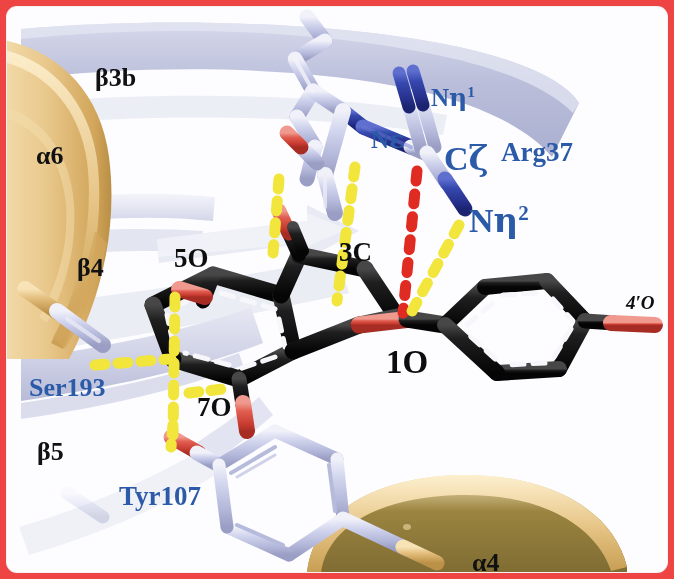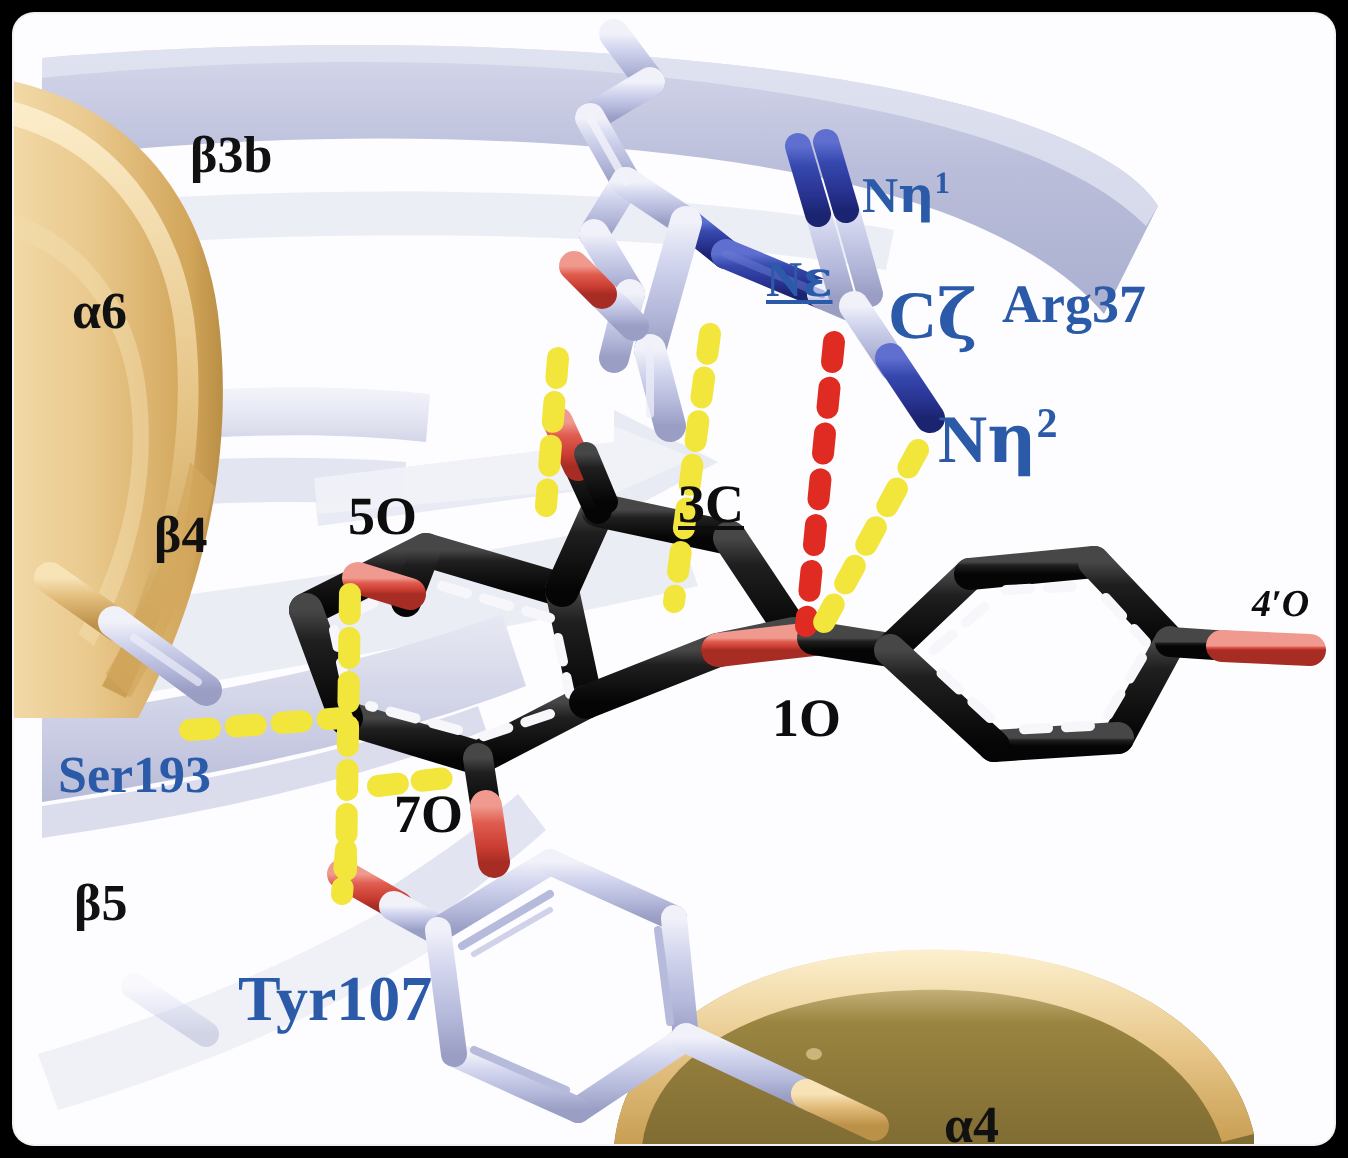--- a/index.html
+++ b/index.html
@@ -11,7 +11,7 @@
     position: relative;
     width: 674px;
     height: 579px;
-    background: #000000;
+    background: #ef4444;
     overflow: hidden;
     font-family: "Liberation Serif", "DejaVu Serif", serif;
   }

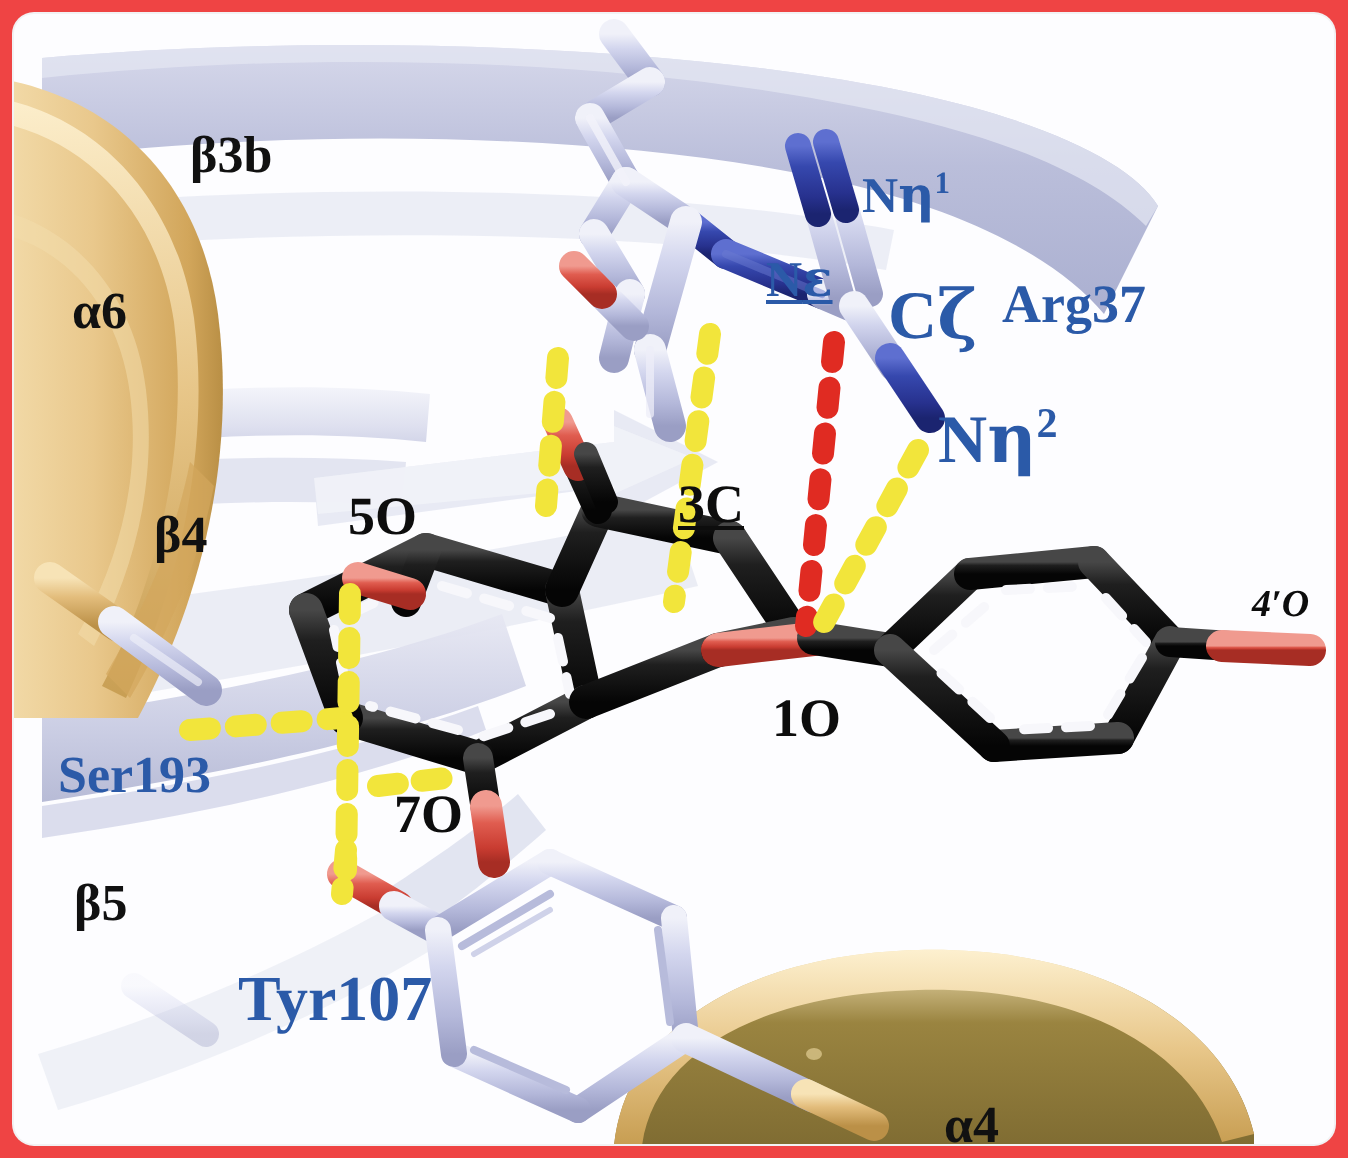--- a/index.html
+++ b/index.html
@@ -336,7 +336,7 @@
 
       <div class="lbl res" style="left:424px; top:78px; font-size:25px;"><span>N</span><span class="gk">η</span><sup>1</sup></div>
 
-      <div class="lbl res" style="left:376px; top:120px; font-size:25px;text-decoration:underline;"><span>N</span><span class="gk">ε</span></div>
+      <div class="lbl res" style="left:364px; top:120px; font-size:25px;"><span>N</span><span class="gk">ε</span></div>
 
       <div class="lbl res" style="left:437px; top:134px; font-size:34px;"><span>C</span><span class="gk">ζ</span></div>
 

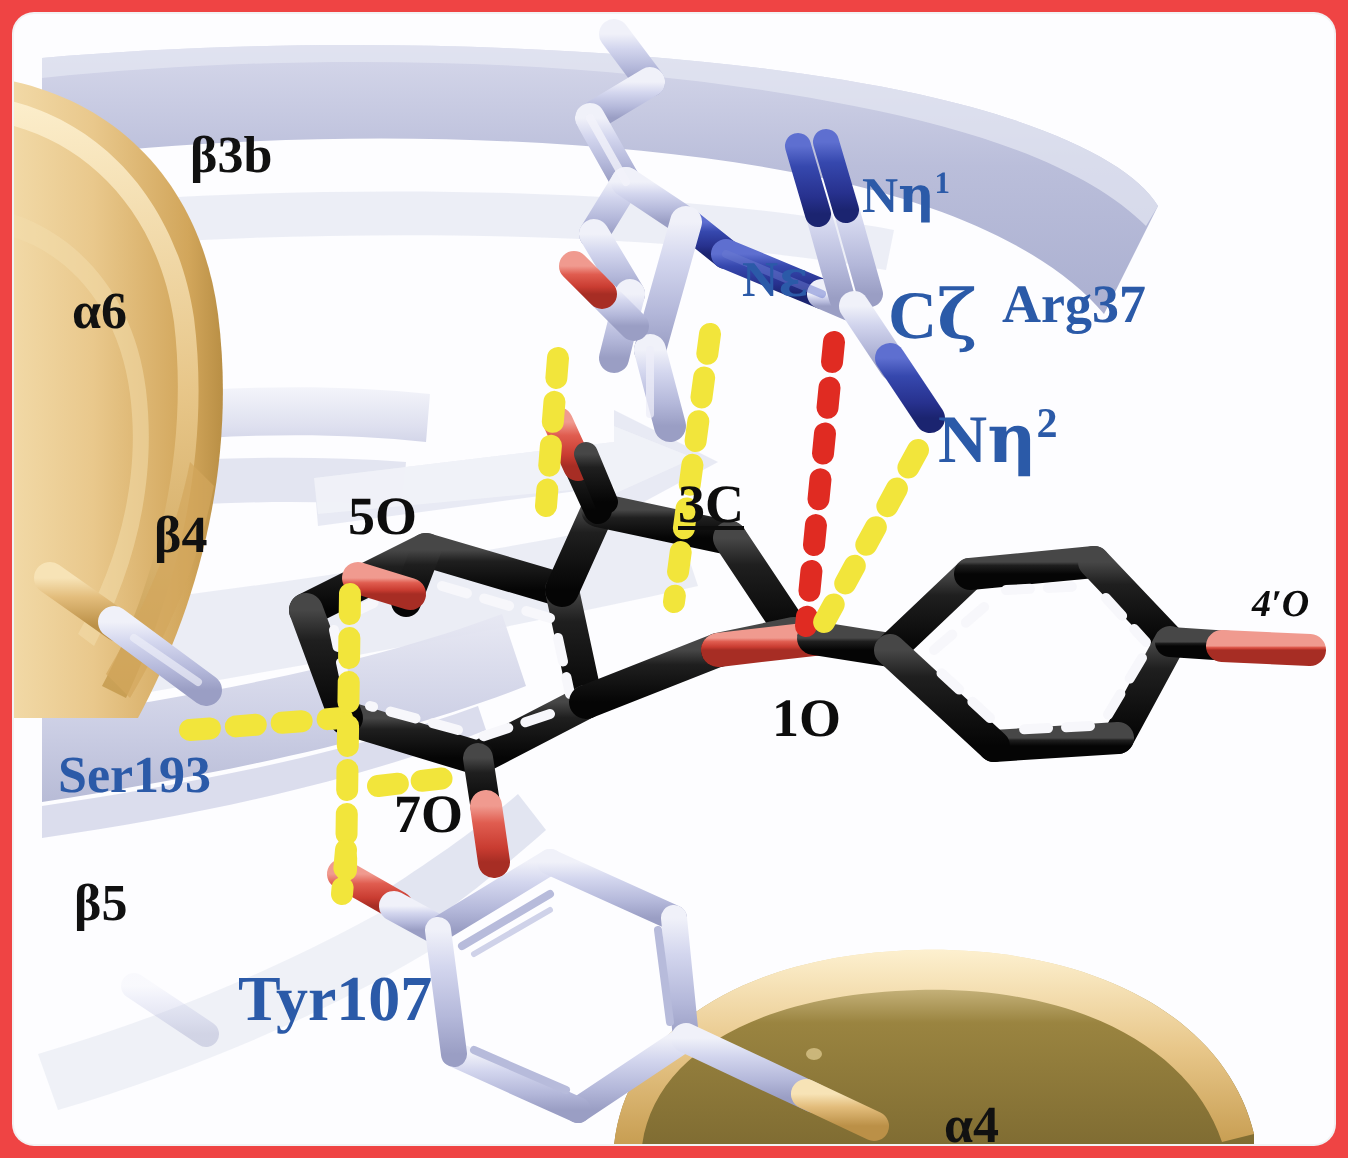--- a/index.html
+++ b/index.html
@@ -343,7 +343,7 @@
       <div class="lbl res" style="left:462px; top:196px; font-size:34px;"><span>N</span><span class="gk">η</span><sup>2</sup></div>
 
       <div class="lbl atom" style="left:167px; top:238px; font-size:27px;">5O</div>
-      <div class="lbl atom" style="left:332px; top:232px; font-size:27px;text-decoration:underline;">3C</div>
+      <div class="lbl atom" style="left:332px; top:232px; font-size:27px;">3C</div>
       <div class="lbl atom" style="left:379px; top:339px; font-size:27px;">1O</div>
       <div class="lbl atom" style="left:190px; top:387px; font-size:27px;">7O</div>
       <div class="lbl atom" style="left:619px; top:286px; font-size:19px;font-style:italic;">4′O</div>

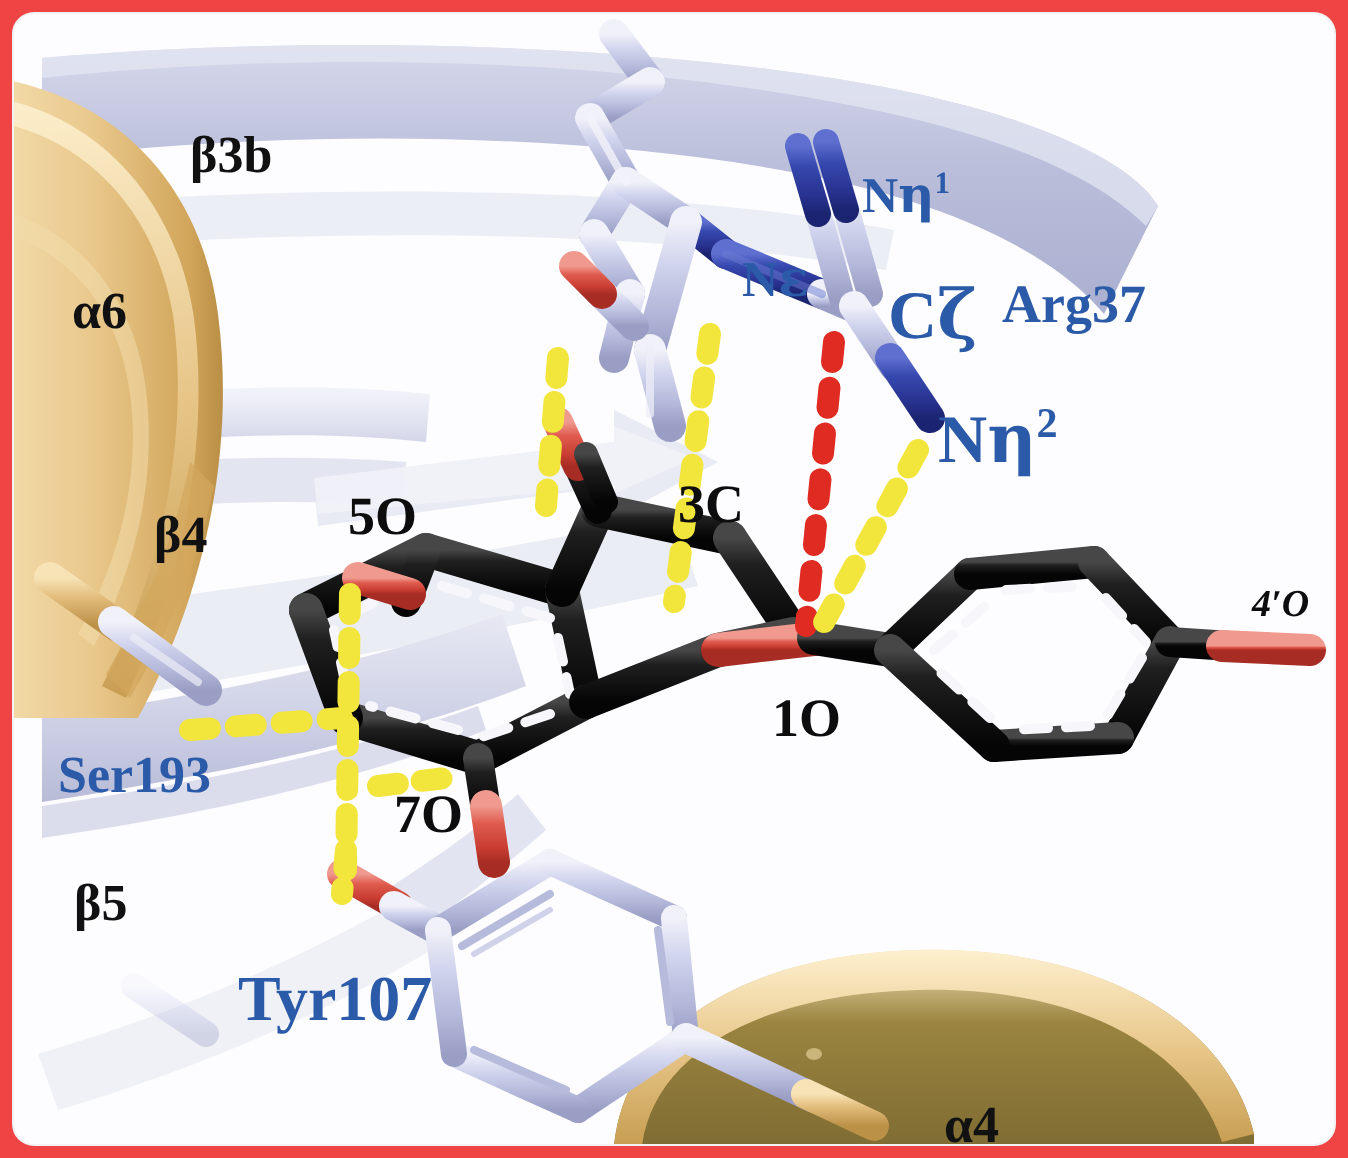--- a/index.html
+++ b/index.html
@@ -344,7 +344,7 @@
 
       <div class="lbl atom" style="left:167px; top:238px; font-size:27px;">5O</div>
       <div class="lbl atom" style="left:332px; top:232px; font-size:27px;">3C</div>
-      <div class="lbl atom" style="left:379px; top:339px; font-size:27px;">1O</div>
+      <div class="lbl atom" style="left:379px; top:339px; font-size:33px;">1O</div>
       <div class="lbl atom" style="left:190px; top:387px; font-size:27px;">7O</div>
       <div class="lbl atom" style="left:619px; top:286px; font-size:19px;font-style:italic;">4′O</div>
 

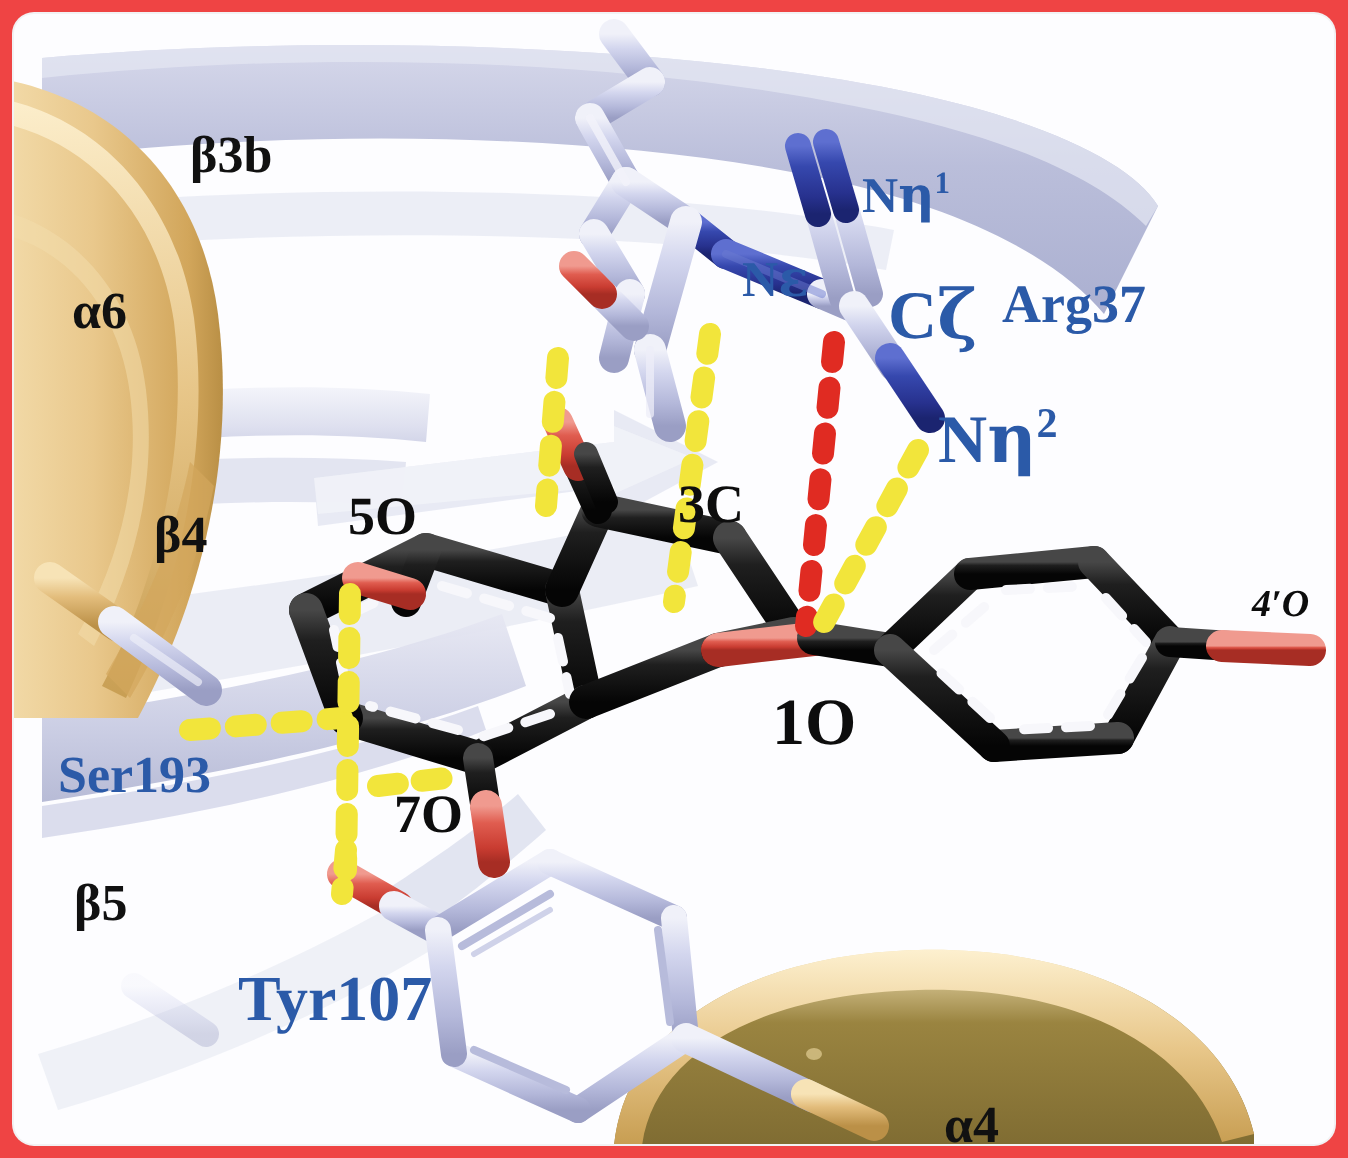--- a/index.html
+++ b/index.html
@@ -332,7 +332,7 @@
 
       <div class="lbl res" style="left:494px; top:132px; font-size:27px;">Arg37</div>
       <div class="lbl res" style="left:22px; top:368px; font-size:26px;">Ser193</div>
-      <div class="lbl res" style="left:112px; top:476px; font-size:32px;">Tyr107</div>
+      <div class="lbl res" style="left:112px; top:476px; font-size:27px;">Tyr107</div>
 
       <div class="lbl res" style="left:424px; top:78px; font-size:25px;"><span>N</span><span class="gk">η</span><sup>1</sup></div>
 

